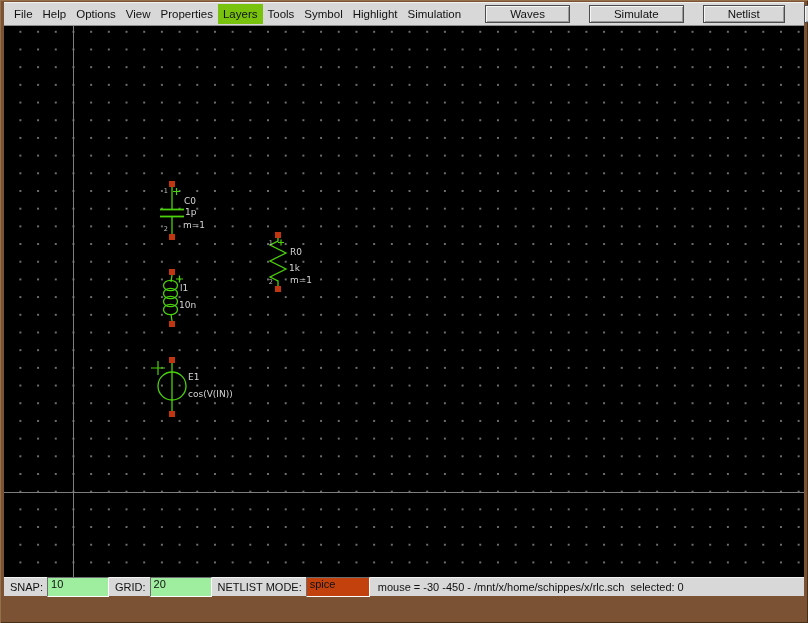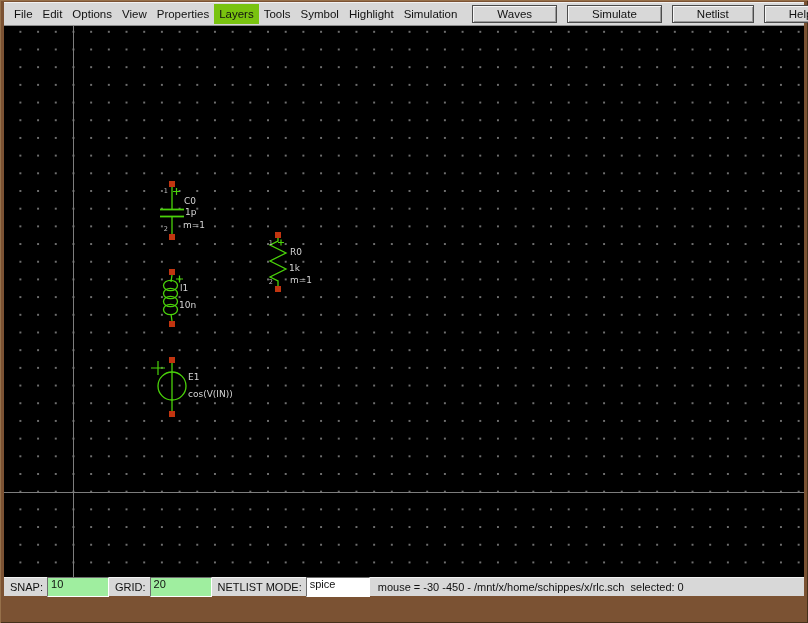--- a/index.html
+++ b/index.html
@@ -98,7 +98,7 @@
   <div class="menubar">
     <div class="menus">
       <span class="mi">File</span>
-      <span class="mi">Edit</span>
+      <span class="mi">Help</span>
       <span class="mi">Options</span>
       <span class="mi">View</span>
       <span class="mi">Properties</span>

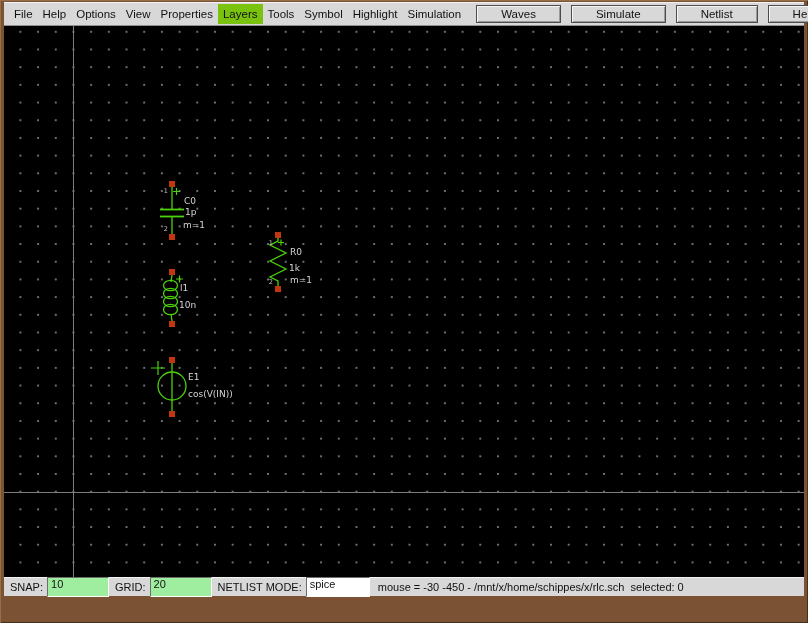--- a/index.html
+++ b/index.html
@@ -50,7 +50,7 @@
     background:#d8d8d8;
     border:1px solid #4c4c4c;
     box-shadow: inset 1px 1px 0 #f6f6f6, inset -1px -1px 0 #9a9a9a;
-    padding:2px 24px; margin-left:10px; height:18px; cursor:default;
+    padding:2px 24px; margin-left:19px; height:18px; cursor:default;
   }
   .mbtn.help { margin-right:-1px; }
 

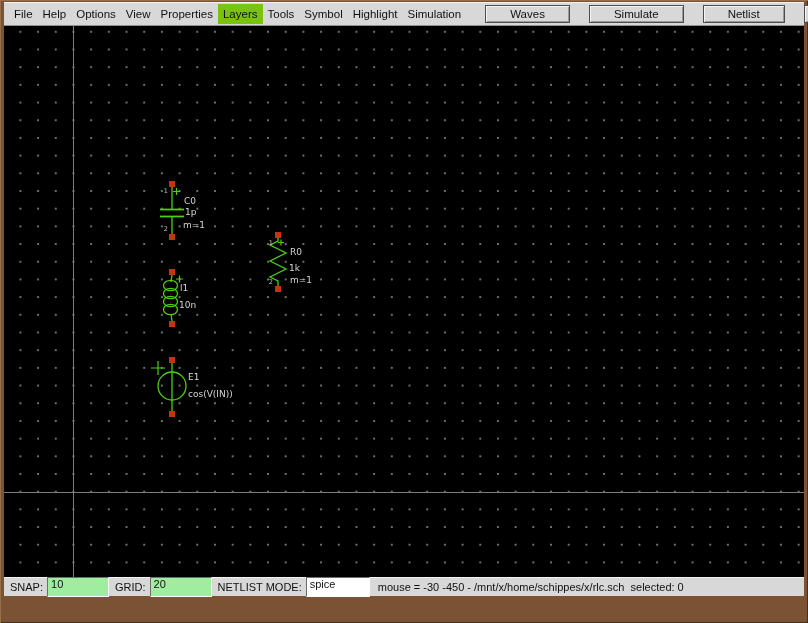--- a/index.html
+++ b/index.html
@@ -86,7 +86,7 @@
     padding-left:3px; font-size:11px; cursor:text;
   }
   .sb-input.green { background:#9fee9f; }
-  .sb-input.gray  { background:#ffffff; width:64px; }
+  .sb-input.gray  { background:#c2410c; width:64px; }
   .sb-info { margin-left:8px; white-space:pre; }
 </style>
 </head>

